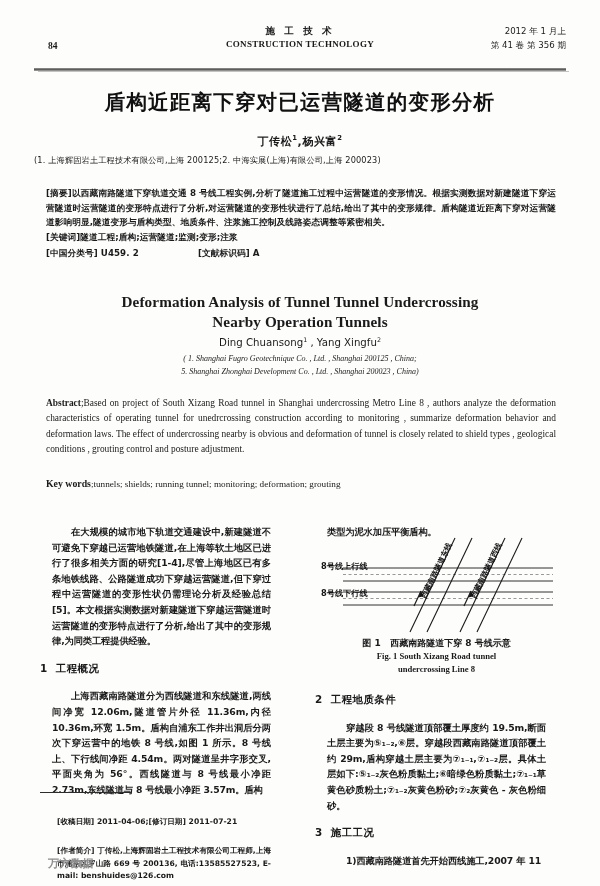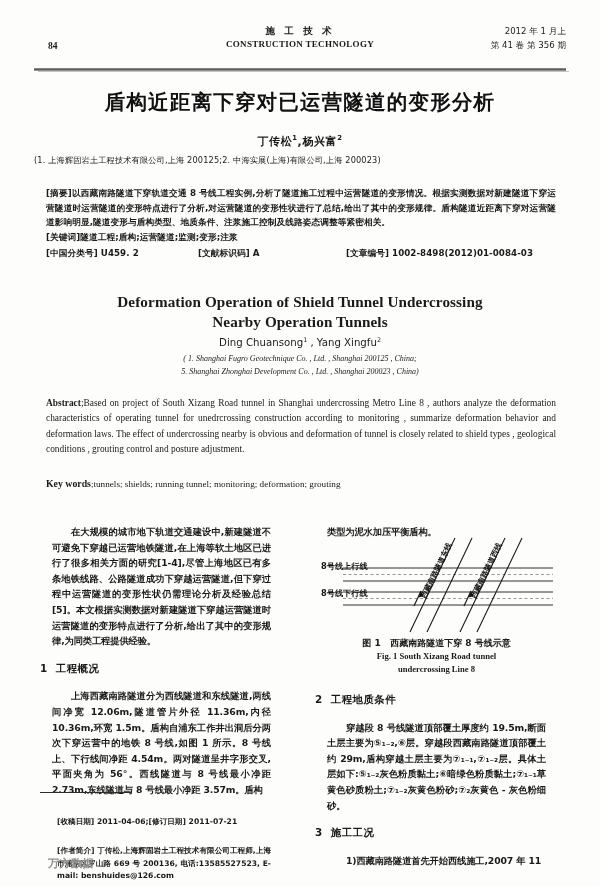--- a/index.html
+++ b/index.html
@@ -325,7 +325,6 @@
     <div class="abs-class">
       <span><span>[中国分类号]</span> <span>U459. 2</span></span>
       <span><span>[文献标识码]</span> <span>A</span></span>
-      <span><span>[文章编号]</span> <span>1002-8498(2012)01-0084-03</span></span>
     </div>
   </div>
 

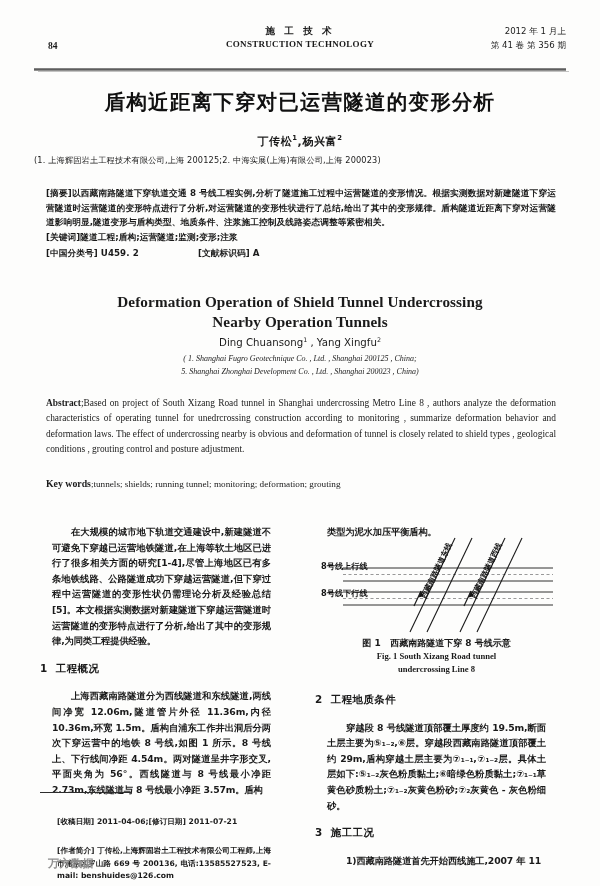--- a/index.html
+++ b/index.html
@@ -329,7 +329,7 @@
   </div>
 
   <div class="title-en">
-    <div>Deformation Operation of Shield Tunnel Undercrossing</div>
+    <div>Deformation Analysis of Tunnel Tunnel Undercrossing</div>
     <div>Nearby Operation Tunnels</div>
   </div>
   <div class="authors-en">Ding Chuansong<sup>1</sup> , Yang Xingfu<sup>2</sup></div>

